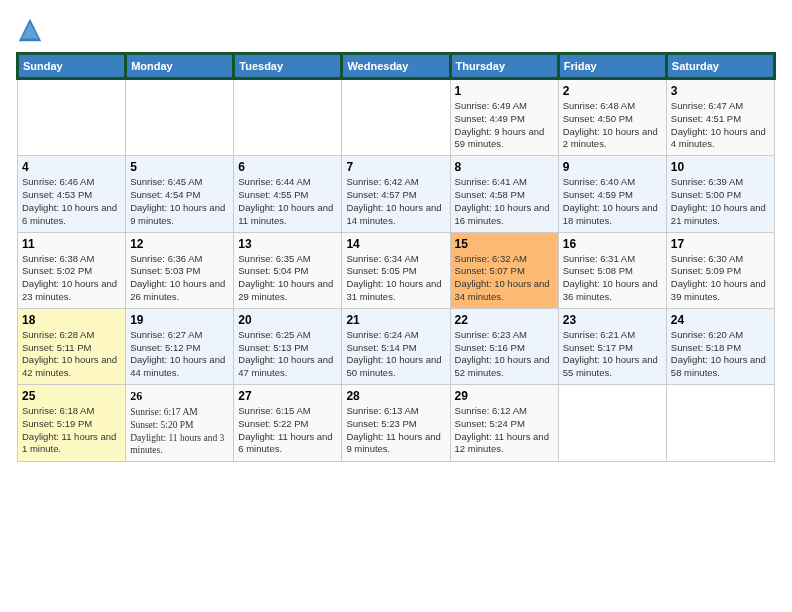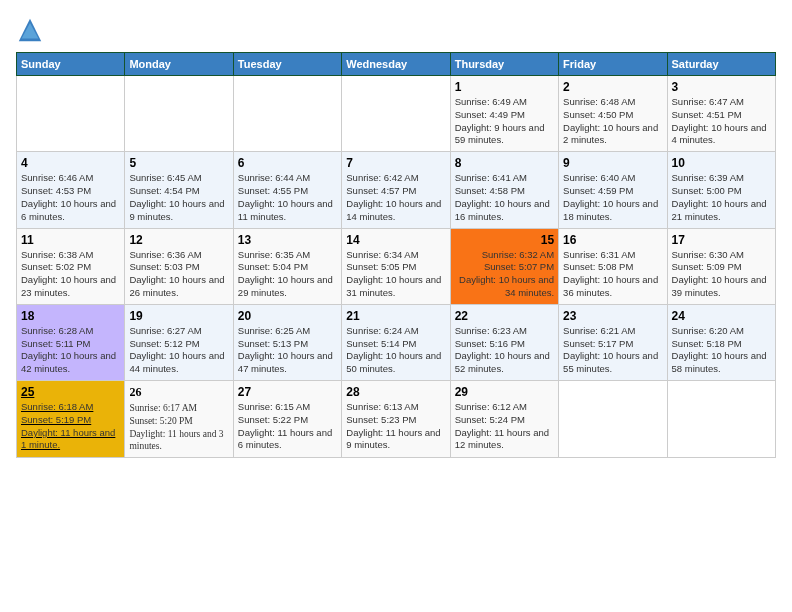--- a/index.html
+++ b/index.html
@@ -58,7 +58,7 @@
       padding: 5px 4px;
       text-align: left;
       font-size: 11px;
-      border: 1px solid #14532d;
+      border: 3px solid #14532d;
     }
     tbody tr td {
       border: 1px solid #ccc;

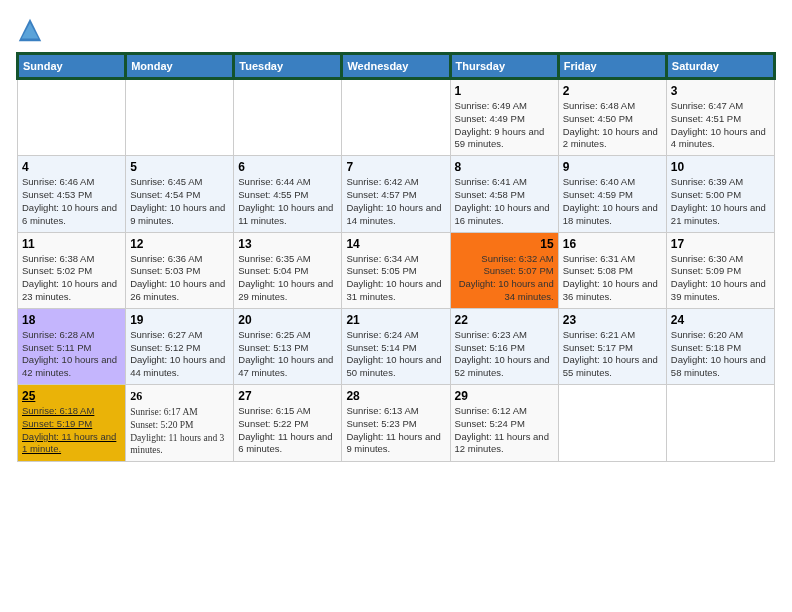--- a/index.html
+++ b/index.html
@@ -186,7 +186,7 @@
           <span class="day-num">14</span>
           <div class="day-info">Sunrise: 6:34 AM<br>Sunset: 5:05 PM<br>Daylight: 10 hours and 31 minutes.</div>
         </td>
-        <td style="background-color: #f97316; text-align: right;">
+        <td style="background-color: #fdba74;">
           <span class="day-num">15</span>
           <div class="day-info">Sunrise: 6:32 AM<br>Sunset: 5:07 PM<br>Daylight: 10 hours and 34 minutes.</div>
         </td>

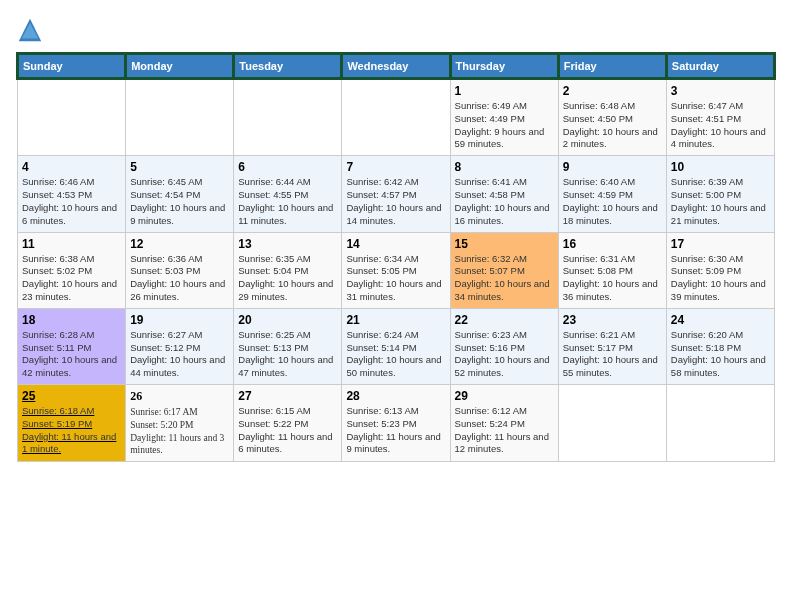--- a/index.html
+++ b/index.html
@@ -200,7 +200,7 @@
         </td>
       </tr>
       <tr>
-        <td style="background-color: #c4b5fd;">
+        <td style="background-color: #fef9c3;">
           <span class="day-num">18</span>
           <div class="day-info">Sunrise: 6:28 AM<br>Sunset: 5:11 PM<br>Daylight: 10 hours and 42 minutes.</div>
         </td>

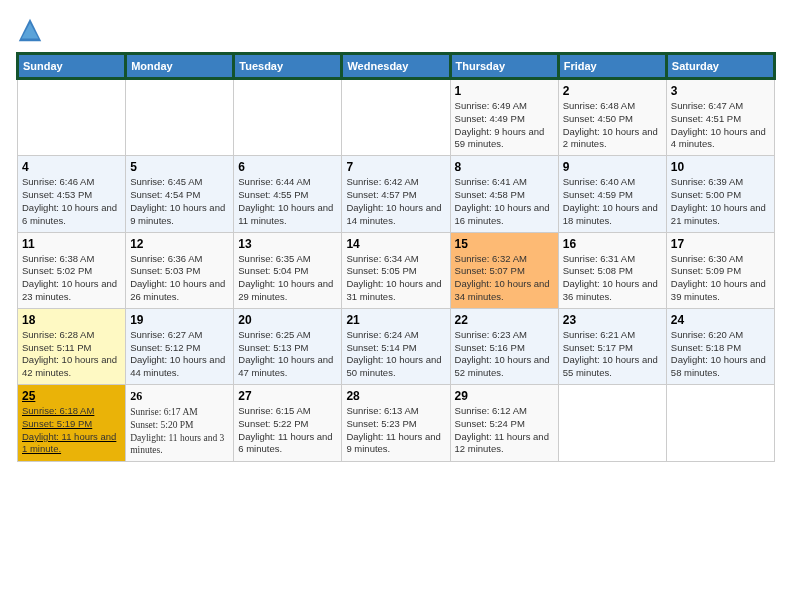--- a/index.html
+++ b/index.html
@@ -230,7 +230,7 @@
         </td>
       </tr>
       <tr>
-        <td style="background-color: #eab308; text-decoration: underline;">
+        <td style="background-color: #fef9c3;">
           <span class="day-num">25</span>
           <div class="day-info">Sunrise: 6:18 AM<br>Sunset: 5:19 PM<br>Daylight: 11 hours and 1 minute.</div>
         </td>

